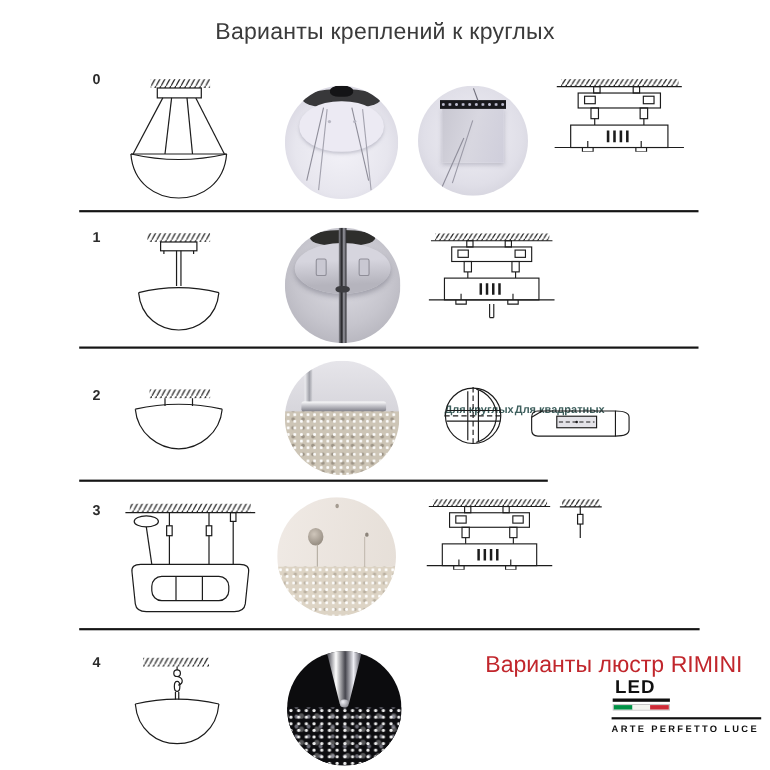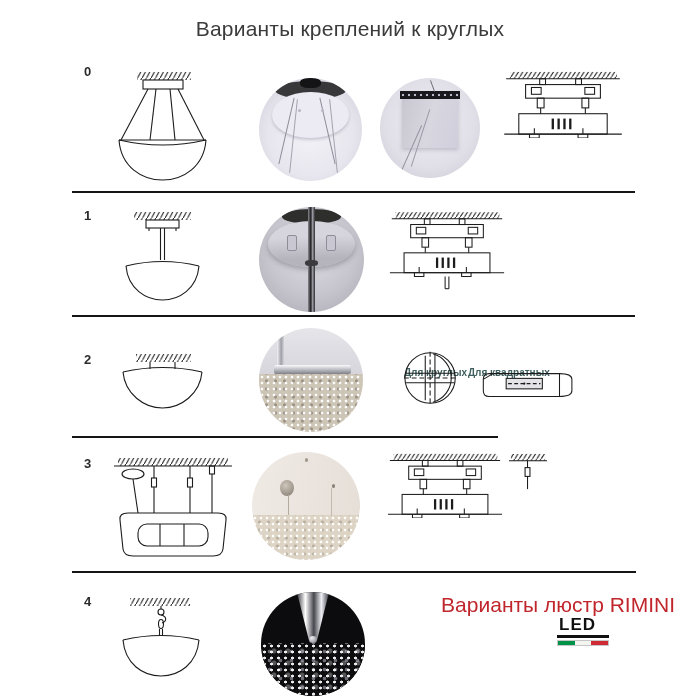--- a/index.html
+++ b/index.html
@@ -370,6 +370,7 @@
       </span>
     </span>
   </div>
+  <div class="logo-tagline">ARTE PERFETTO LUCE</div>
 </div>
 
 </body></html>

